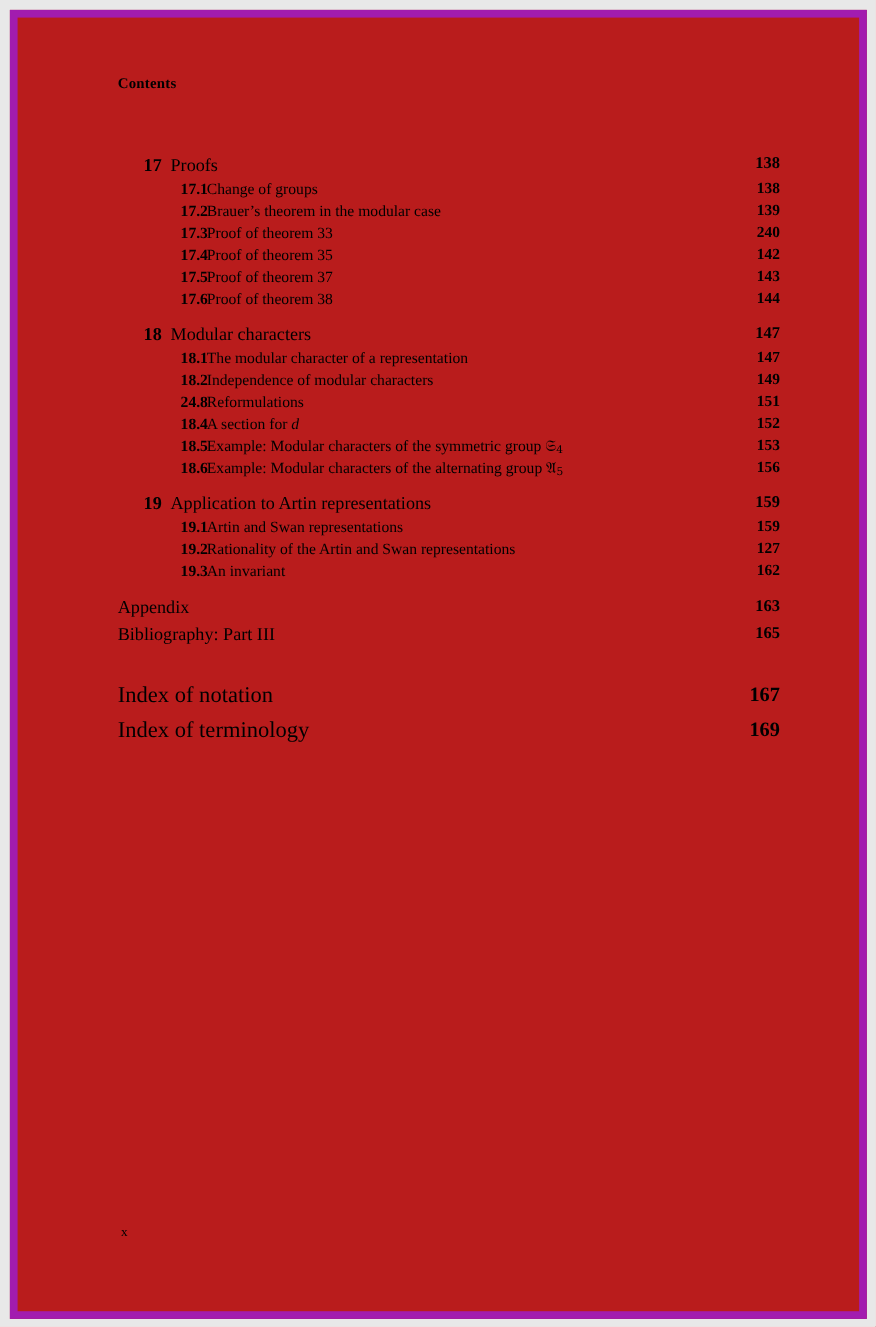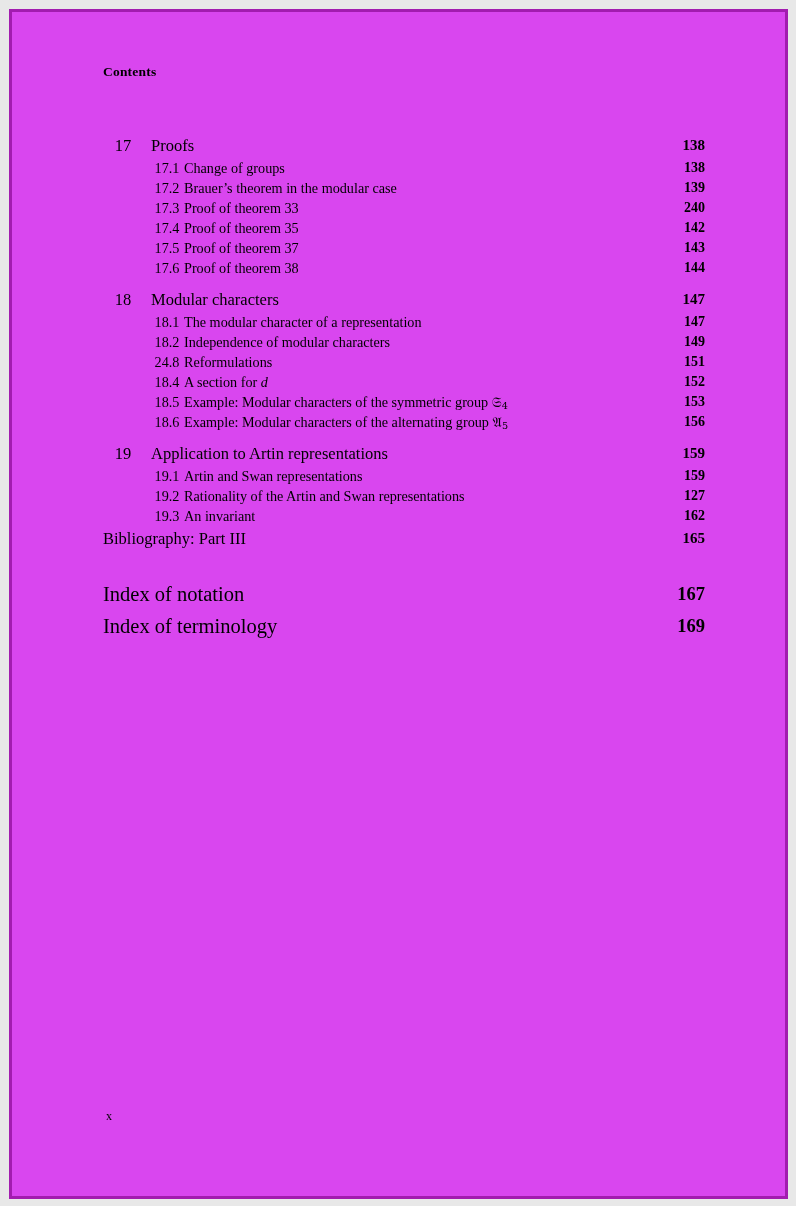--- a/index.html
+++ b/index.html
@@ -30,8 +30,8 @@
     top: 9px;
     width: 779px;
     height: 1190px;
-    background: #d946ef;
-    border: 3px solid #a21caf;
+    background: #b91c1c;
+    border: 7px solid #a21caf;
     box-sizing: border-box;
     overflow: hidden;
   }

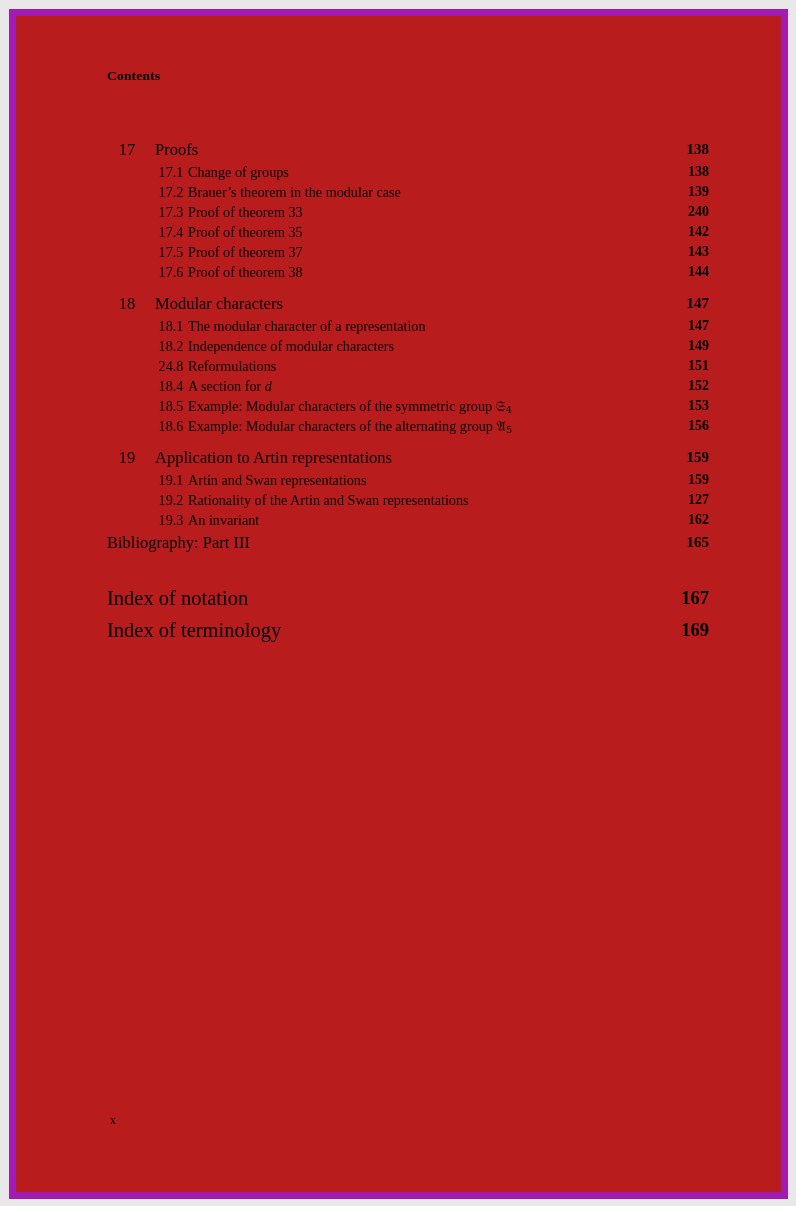--- a/index.html
+++ b/index.html
@@ -65,7 +65,8 @@
     position: absolute;
     left: 0;
     top: 0;
-    text-align: center;
+    text-align: right;
+    font-weight: bold;
   }
   .label {
     display: block;

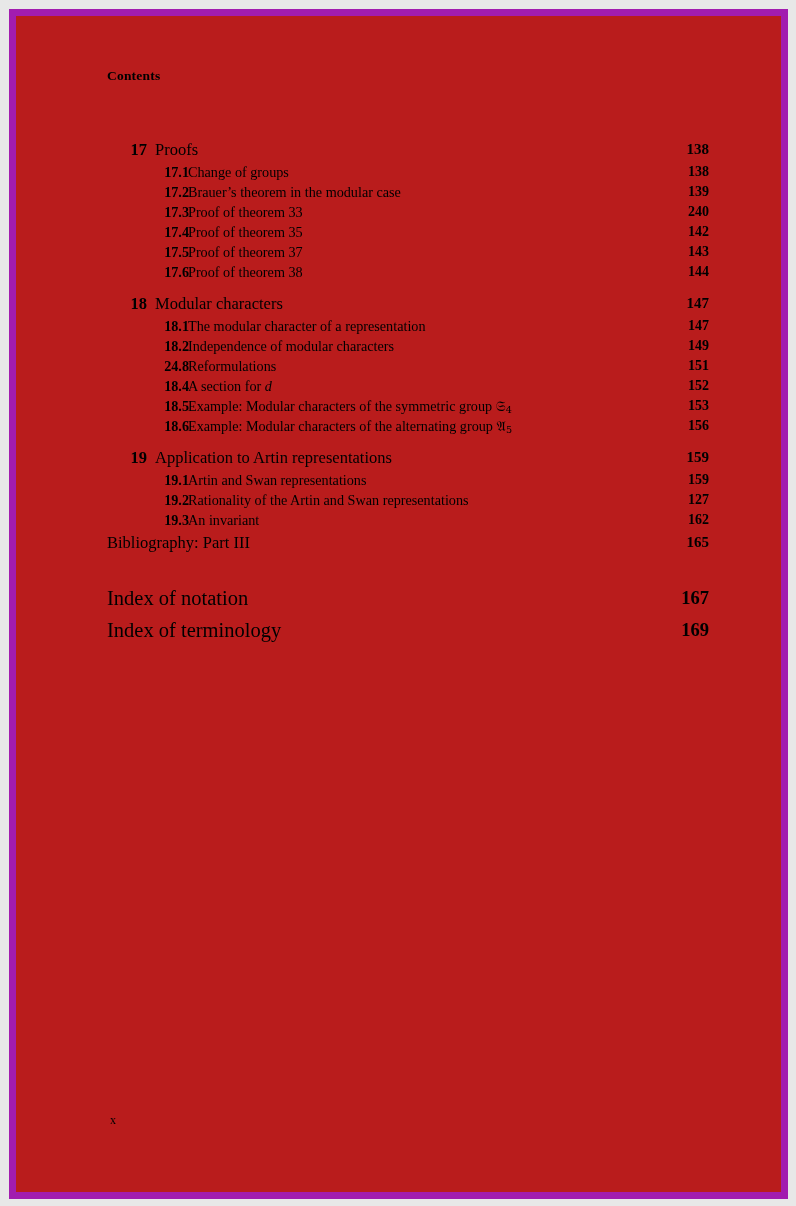--- a/index.html
+++ b/index.html
@@ -246,6 +246,10 @@
         <span class="page">162</span>
       </div>
 
+      <div class="row plain">
+        <span class="label">Appendix</span>
+        <span class="page">163</span>
+      </div>
       <div class="row plain tight">
         <span class="label">Bibliography: Part III</span>
         <span class="page">165</span>

